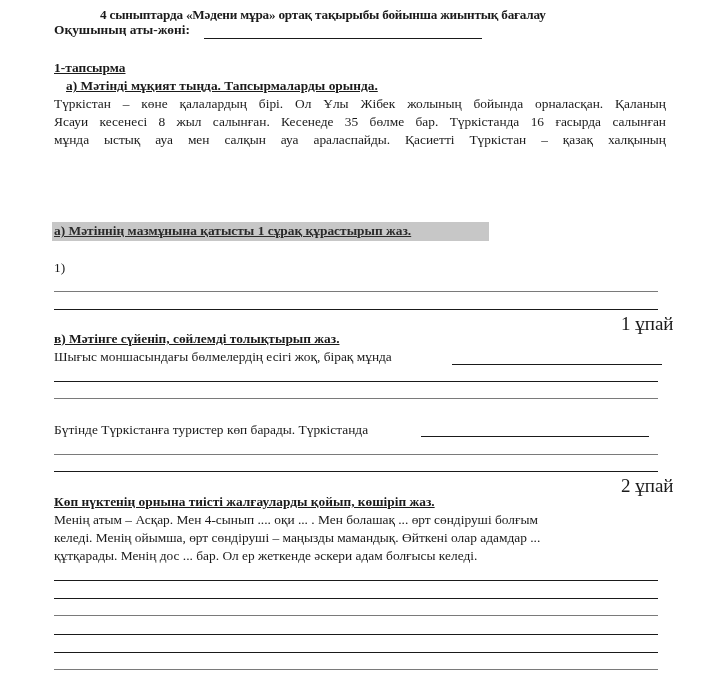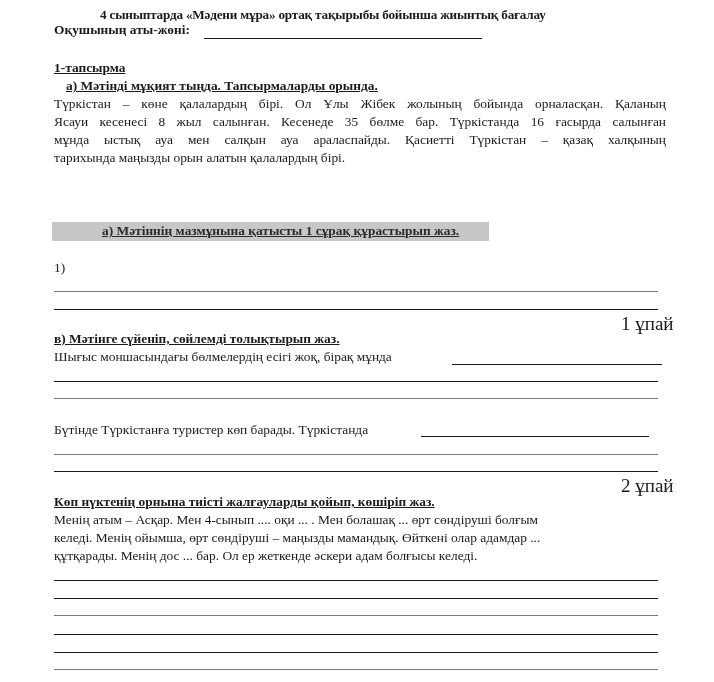--- a/index.html
+++ b/index.html
@@ -101,7 +101,6 @@
   <span class="line">Түркістан – көне қалалардың бірі. Ол Ұлы Жібек жолының бойында орналасқан. Қаланың</span>
   <span class="line">Ясауи кесенесі 8 жыл салынған. Кесенеде 35 бөлме бар. Түркістанда 16 ғасырда салынған</span>
   <span class="line">мұнда ыстық ауа мен салқын ауа араласпайды. Қасиетті Түркістан – қазақ халқының</span>
-  <span class="line last">тарихында маңызды орын алатын қалалардың бірі.</span>
 </div>
 
 <div class="abs highlight"></div>

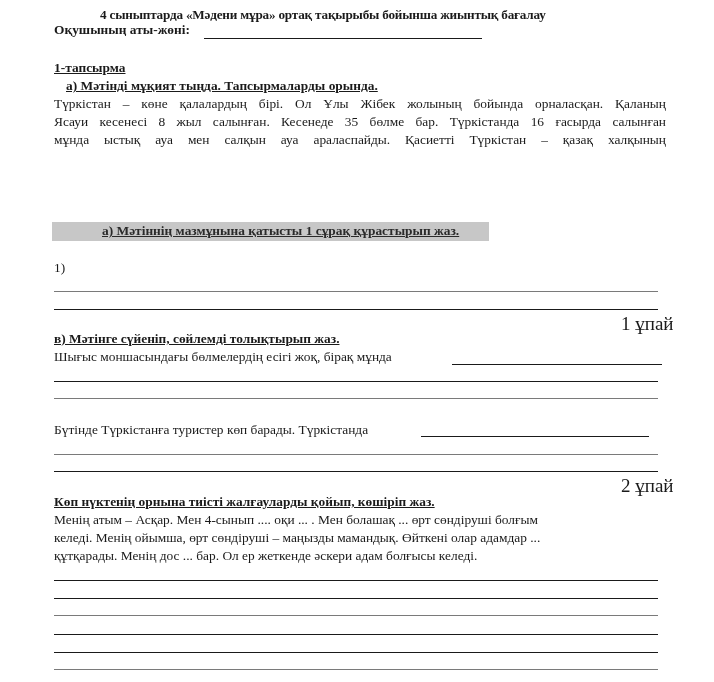--- a/index.html
+++ b/index.html
@@ -70,7 +70,6 @@
       left: 54px;
       top: 222px;
       color: #2a2a2a;
-      margin-left: 48px;
     }
     .rule {
       position: absolute;

